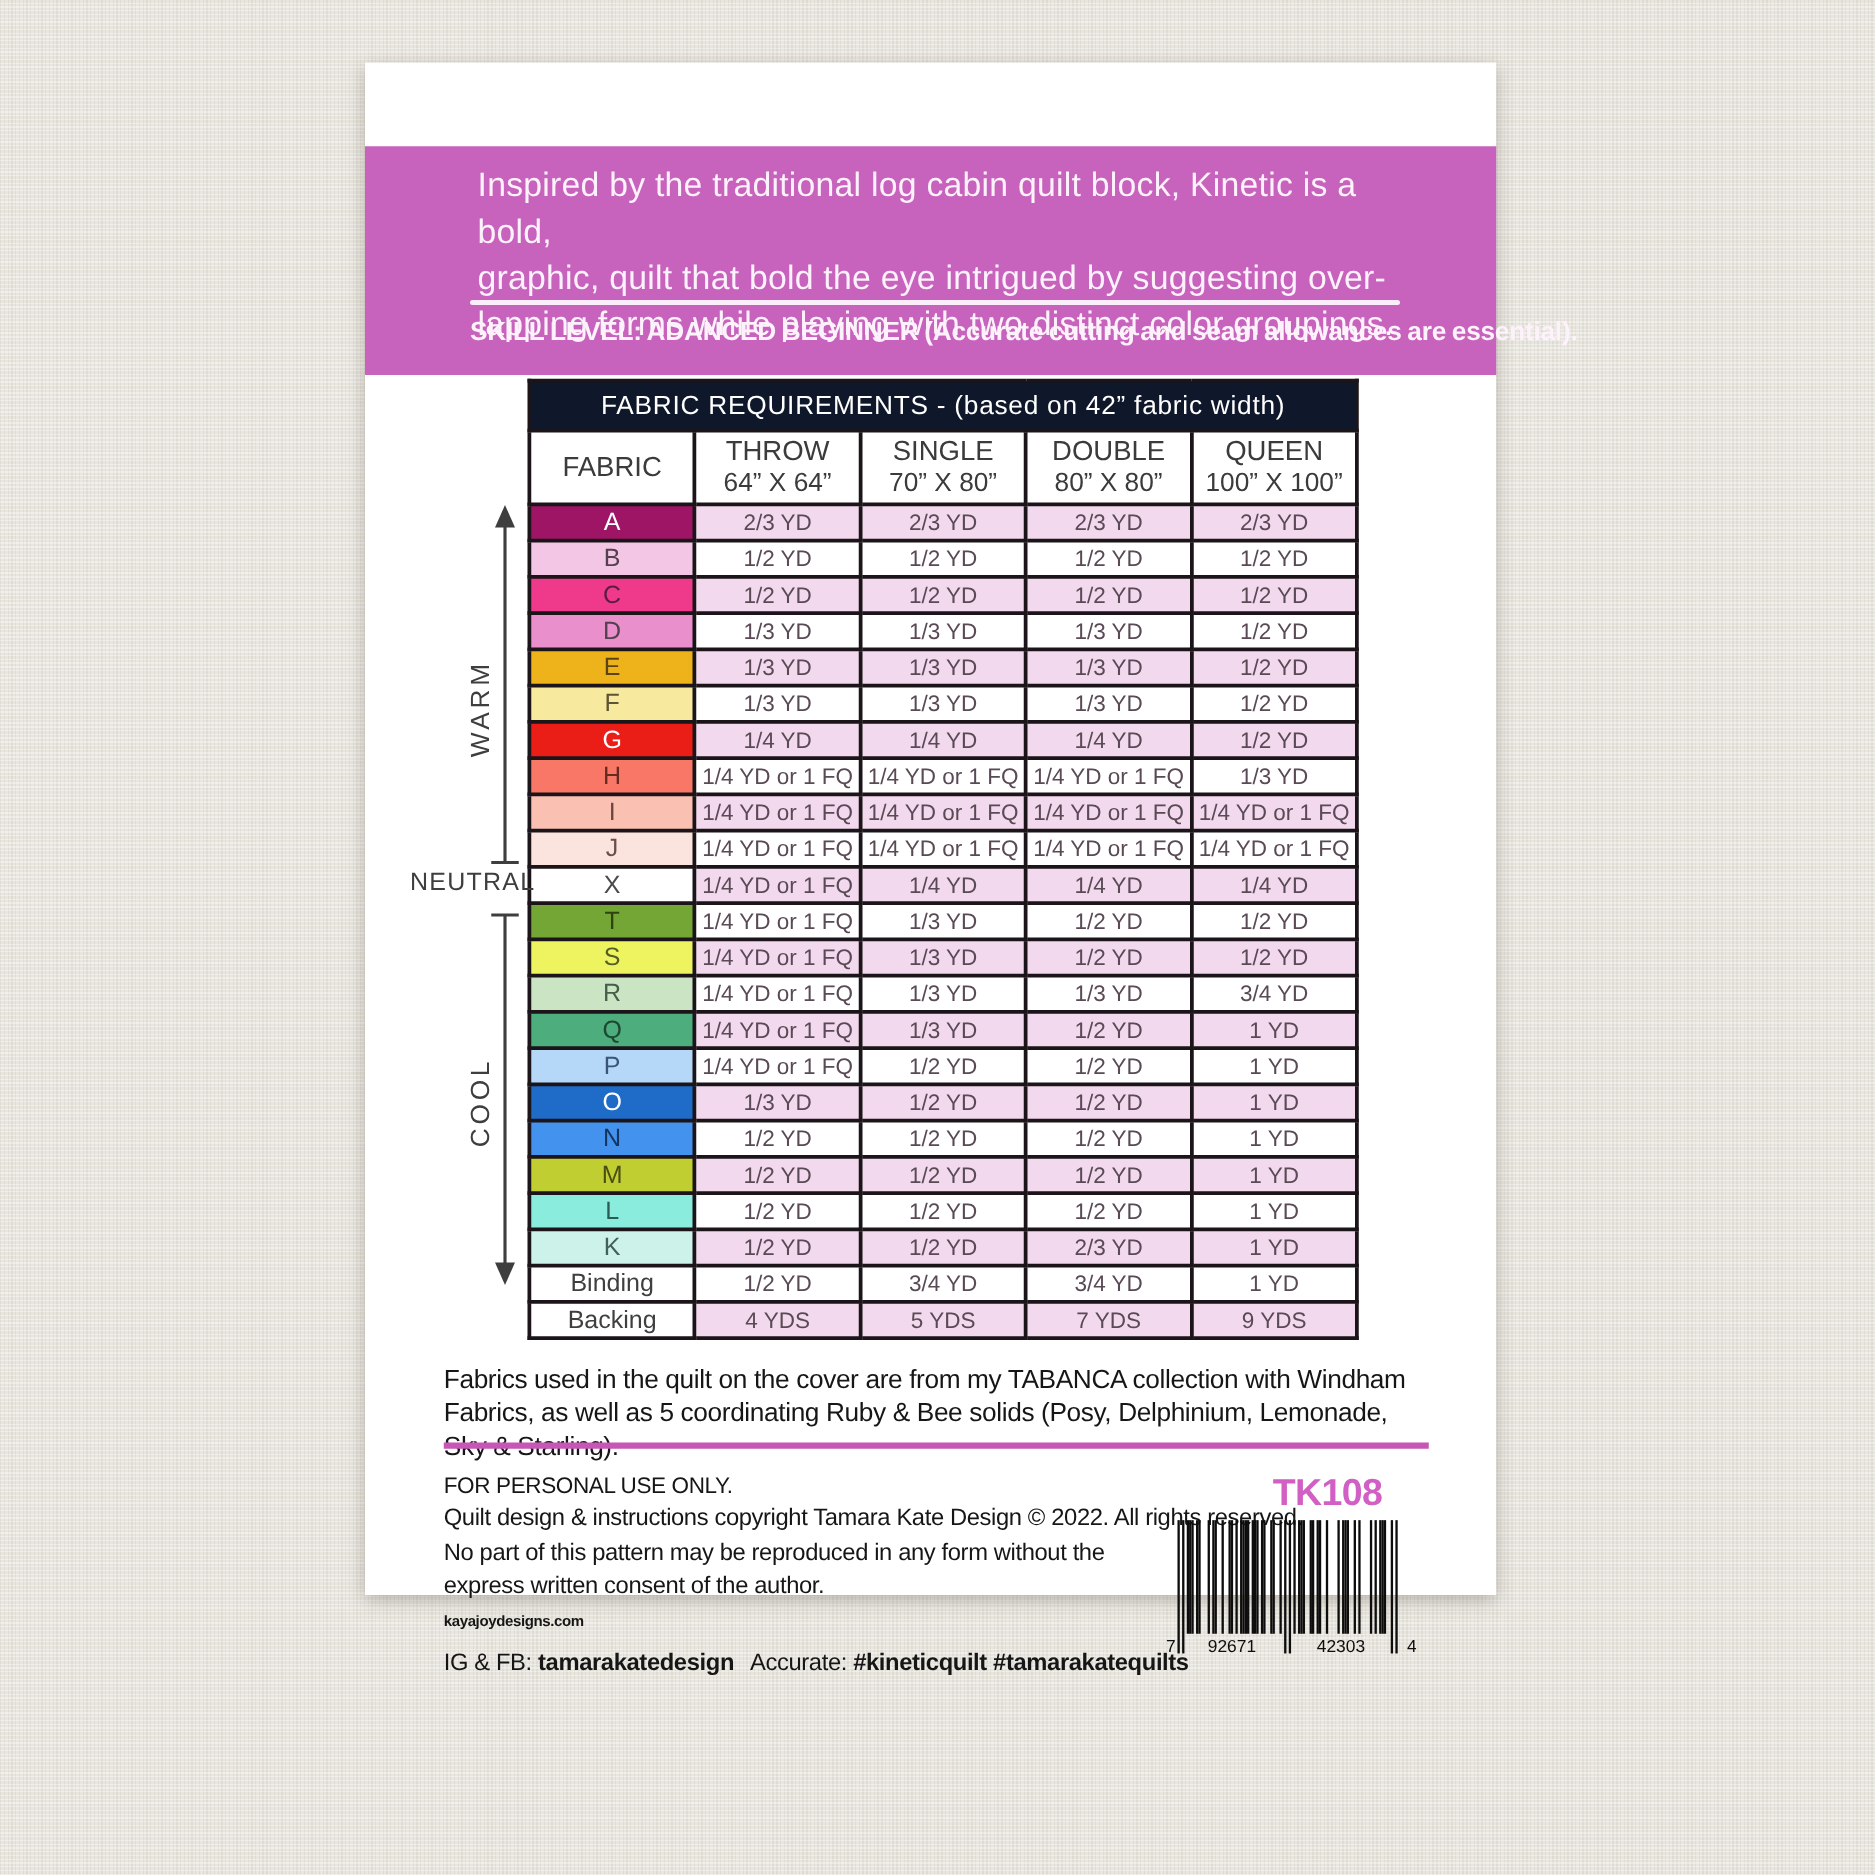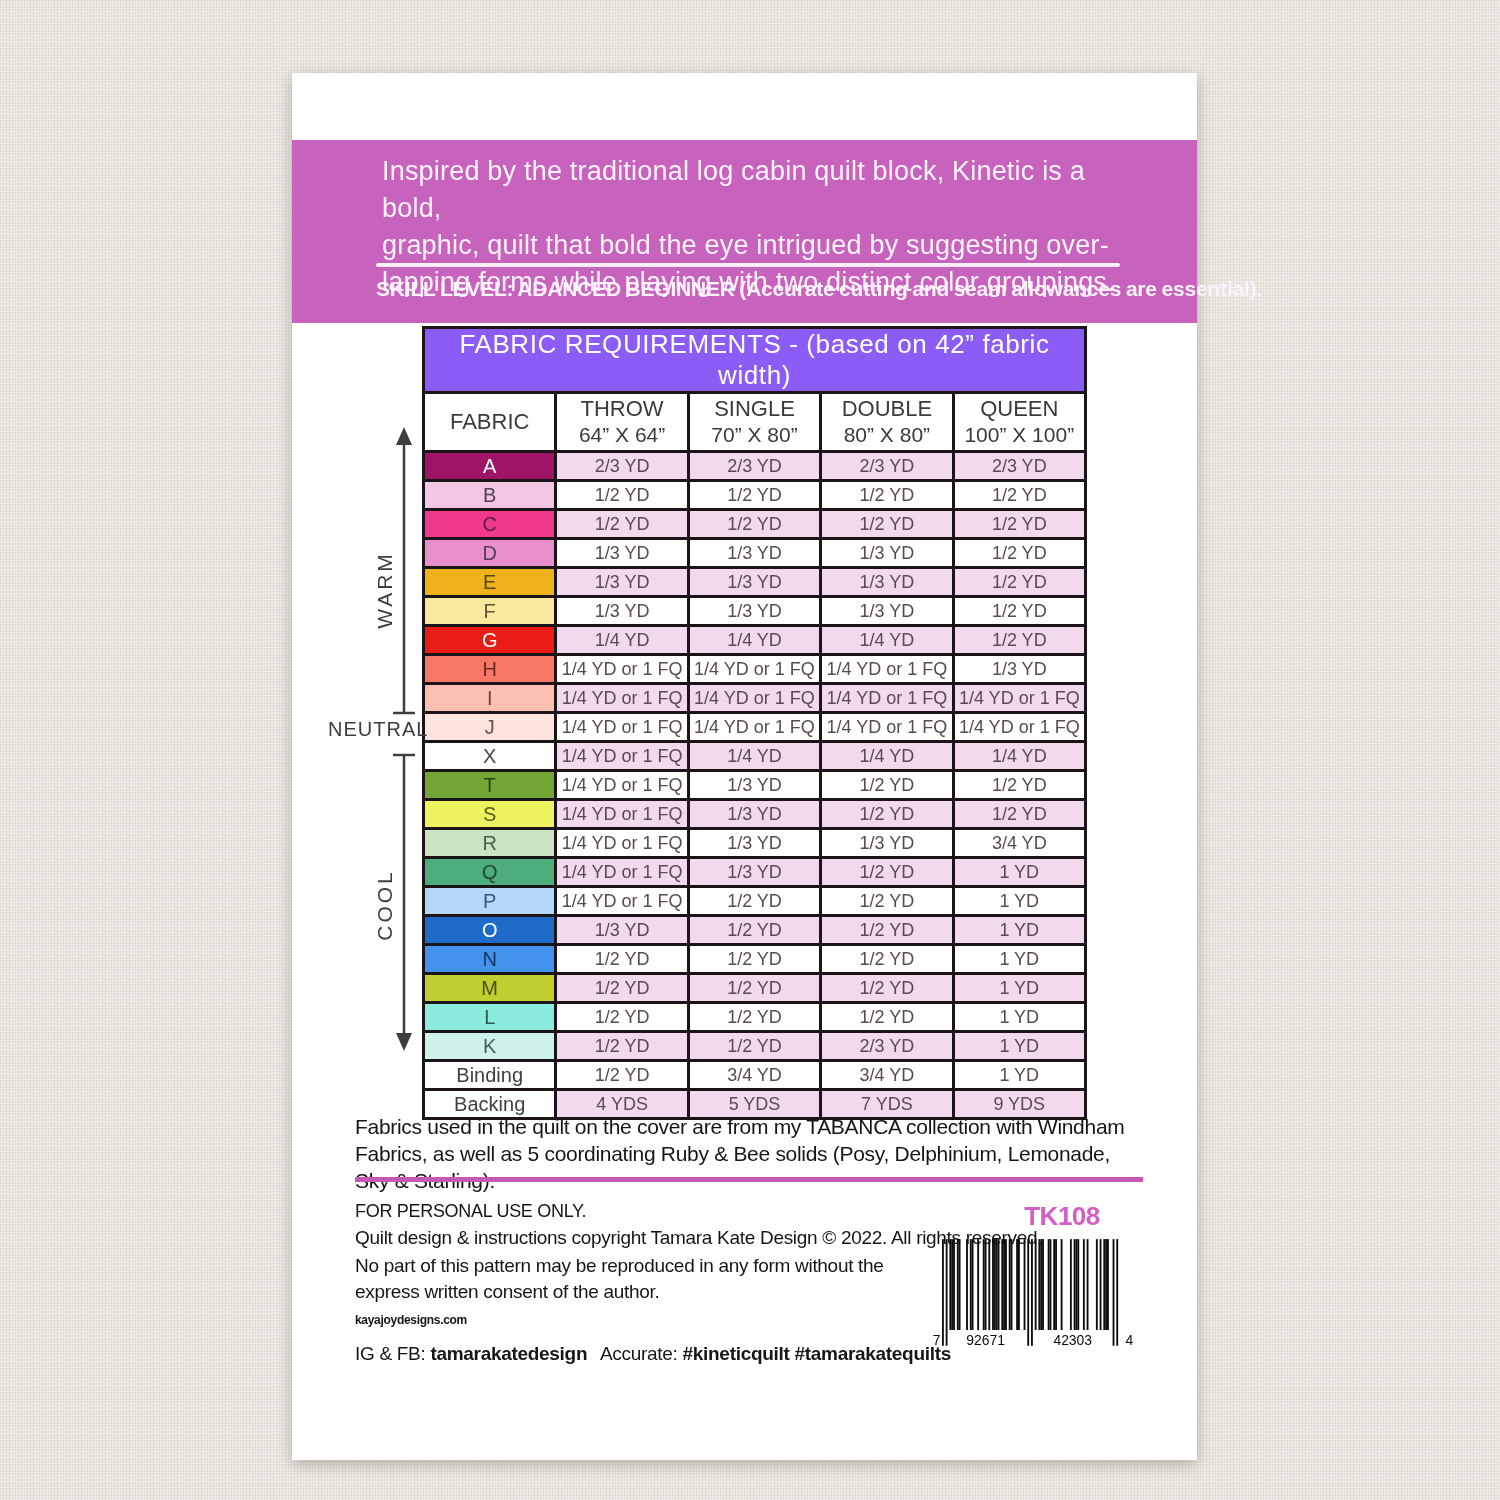--- a/index.html
+++ b/index.html
@@ -13,7 +13,7 @@
     position:relative;overflow:hidden;
   }
   .page{
-    position:absolute;left:292px;top:73px;width:905px;height:1387px;
+    position:absolute;left:292px;top:50px;width:905px;height:1226px;
     background:#ffffff;box-shadow:0 4px 14px rgba(110,104,92,.45);
   }
   

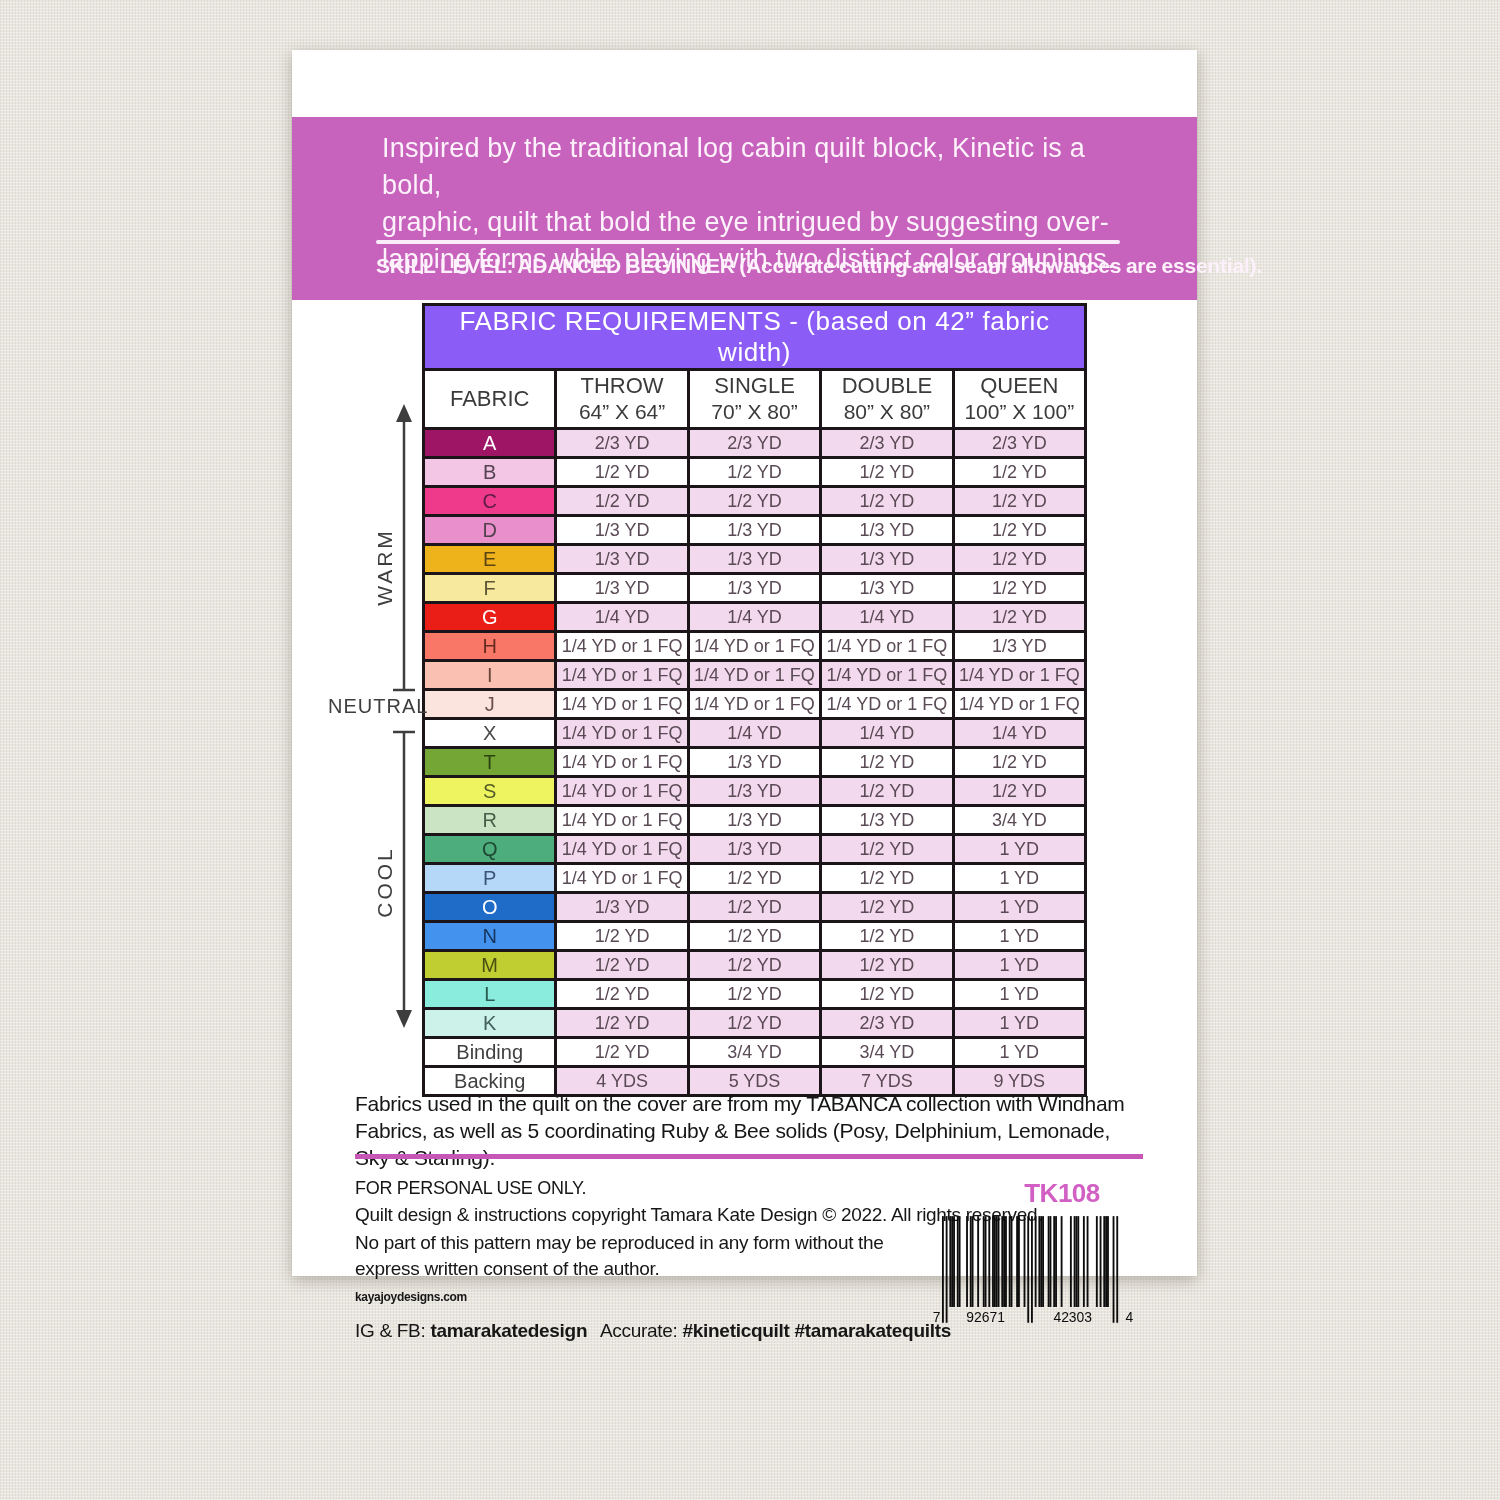--- a/index.html
+++ b/index.html
@@ -27,7 +27,7 @@
   .table-wrap{position:absolute;left:130px;top:253px;}
   table.req{border-collapse:collapse;table-layout:fixed;width:665px;}
   table.req td{border:3px solid #1b1419;text-align:center;vertical-align:middle;padding:0;}
-  td.titlebar{background:#8b5cf6;color:#fff;height:37px;font-size:26px;letter-spacing:.6px;}
+  td.titlebar{background:#0f172a;color:#fff;height:37px;font-size:21px;letter-spacing:.6px;}
   td.colhead{background:#fff;height:56px;color:#3b3b3b;font-size:22px;line-height:26px;}
   td.colhead .size{font-size:21px;text-align:center;}
   td.swatch{height:26px;font-size:20px;}

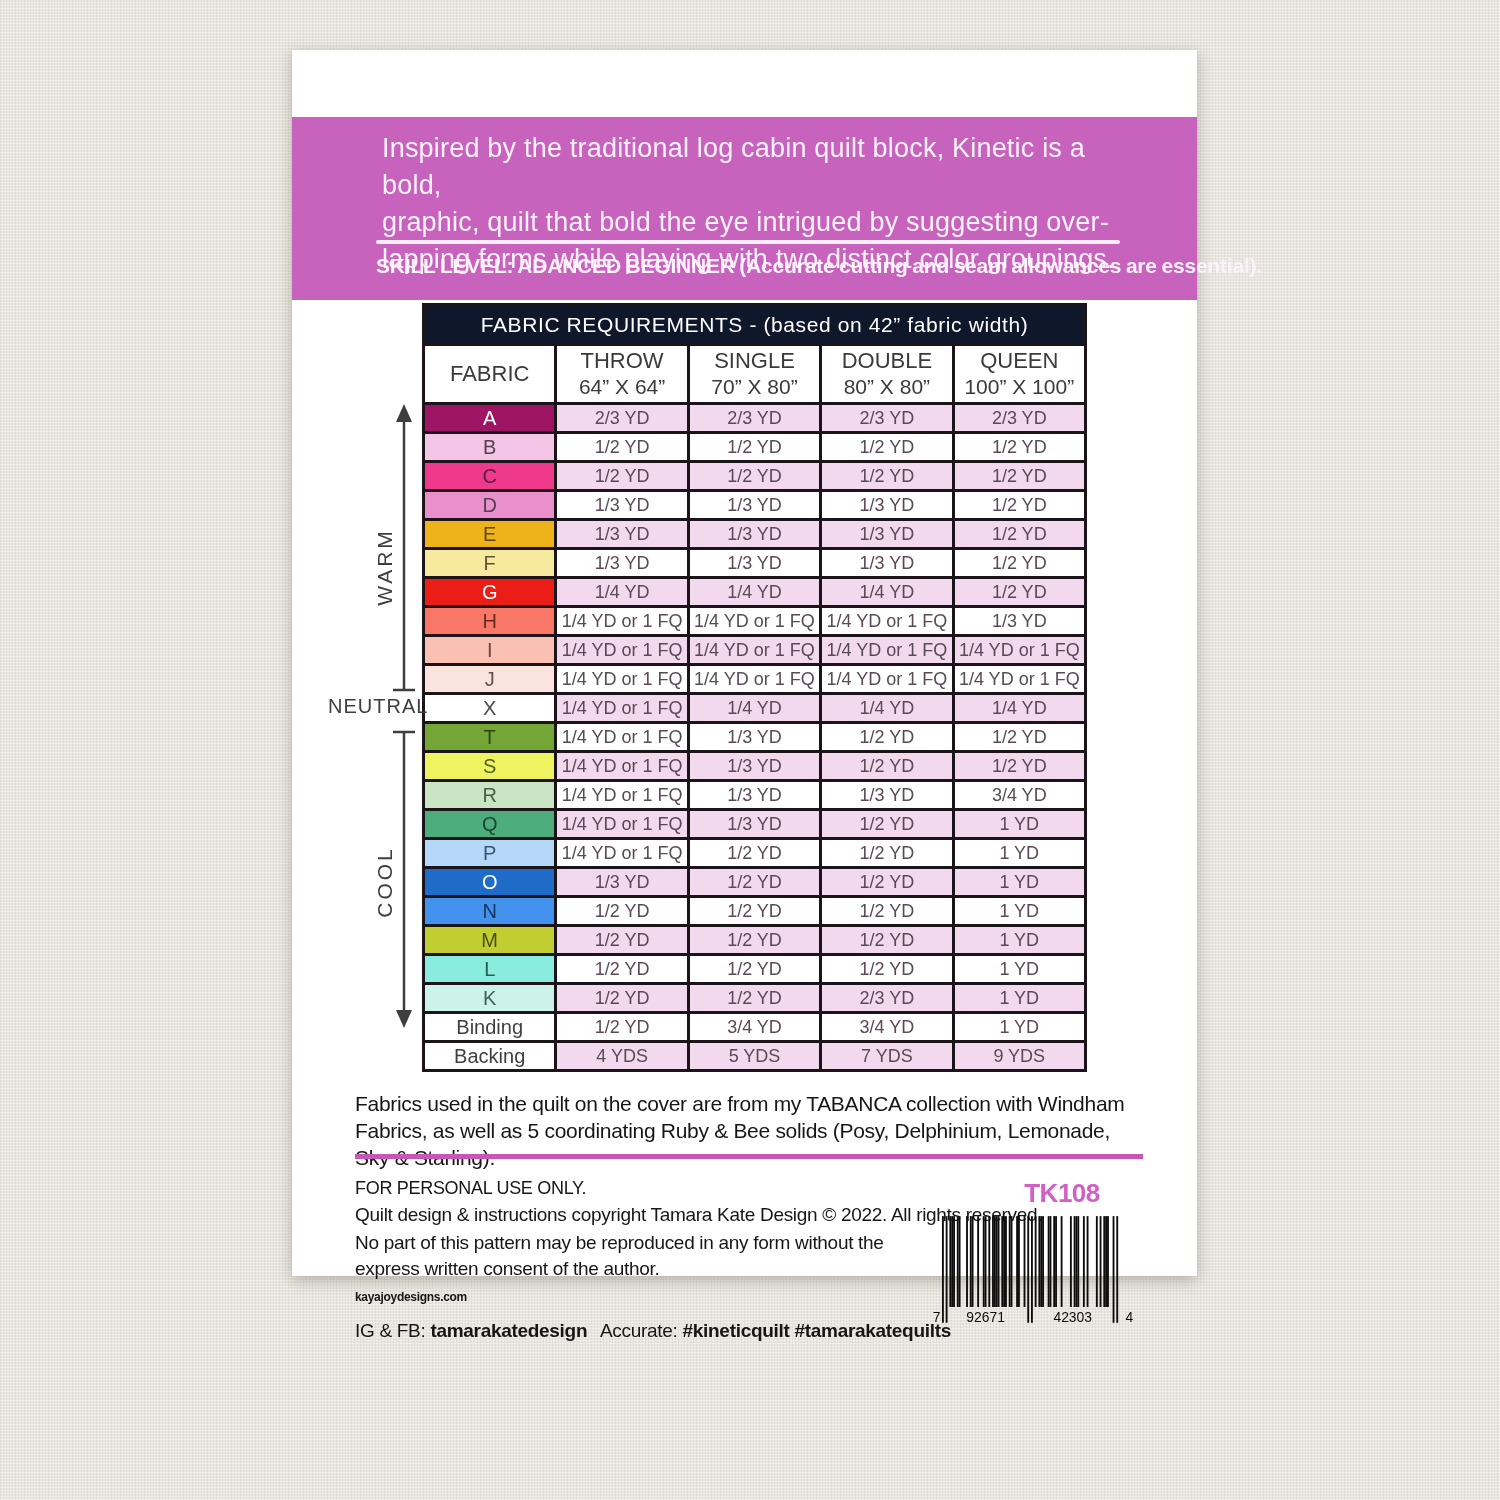--- a/index.html
+++ b/index.html
@@ -53,7 +53,7 @@
   .sharing{position:absolute;left:308px;top:1270px;font-size:19px;}
   .bold{font-weight:700;}
   .sku{position:absolute;left:670px;top:1128px;width:200px;text-align:center;
-       color:#d25fc4;font-size:26px;font-weight:700;letter-spacing:-.5px;}
+       color:#d25fc4;font-size:30px;font-weight:700;letter-spacing:-.5px;}
   .barcode{position:absolute;left:637px;top:1166px;}
 </style>
 </head>

